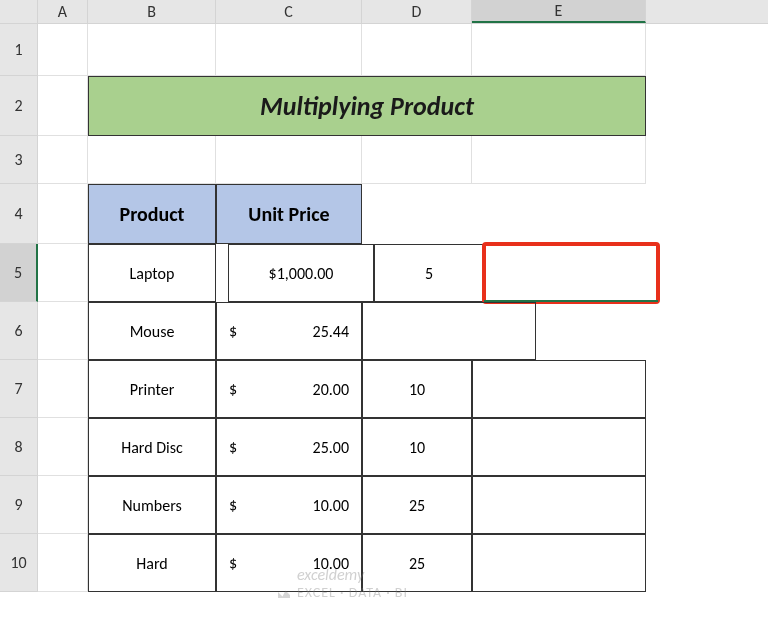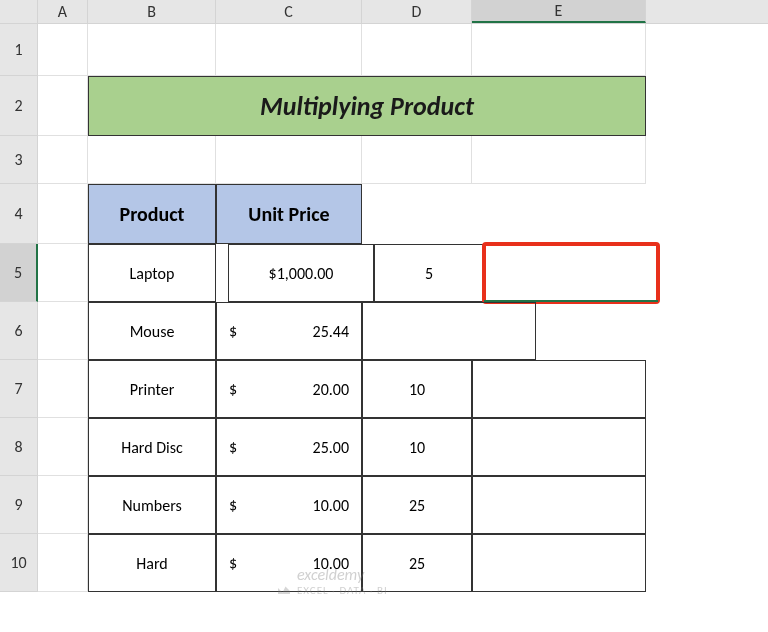--- a/index.html
+++ b/index.html
@@ -160,7 +160,7 @@
       pointer-events: none;
     }
     .watermark .sub {
-      font-size: 11px;
+      font-size: 14px;
       letter-spacing: 1px;
       font-style: normal;
     }

